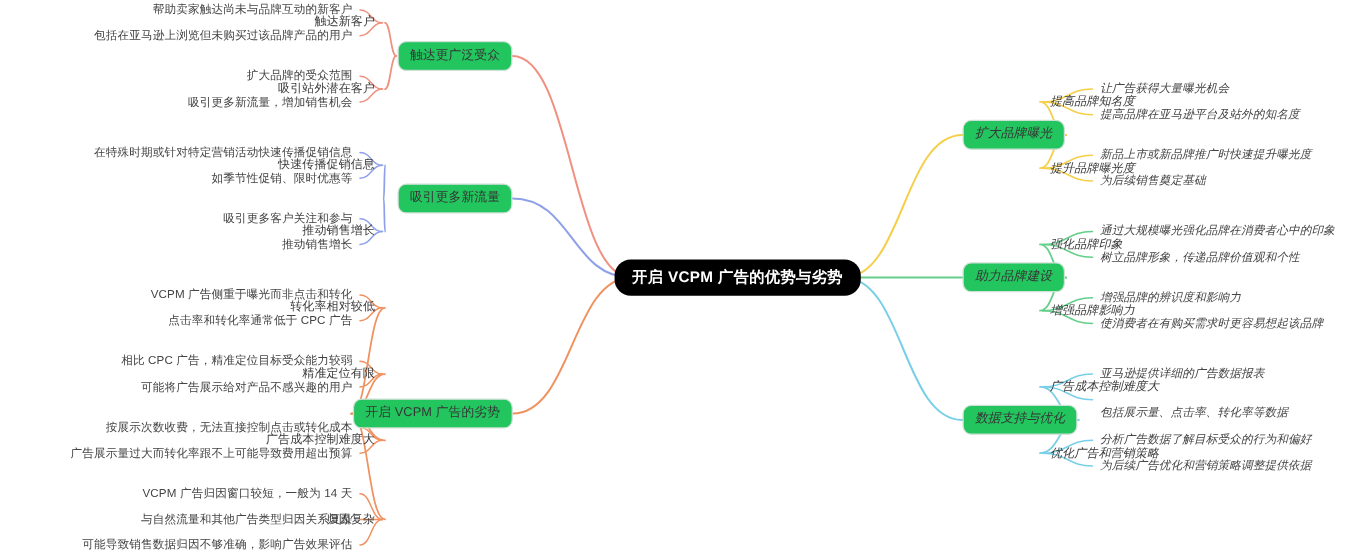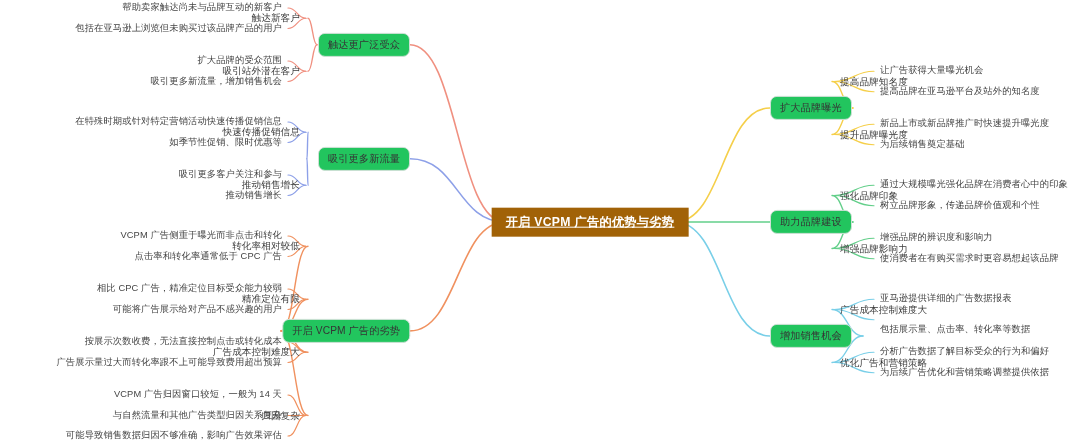--- a/index.html
+++ b/index.html
@@ -49,7 +49,7 @@
     text-decoration:underline;
   }
   .ralign{transform:translate(-100%,-50%);}
-  .lalign{transform:translate(0,-50%);}
+  .lalign{transform:translate(0,-50%);font-style:italic;}
   .calign{transform:translate(-50%,-50%);}
 </style>
 </head>

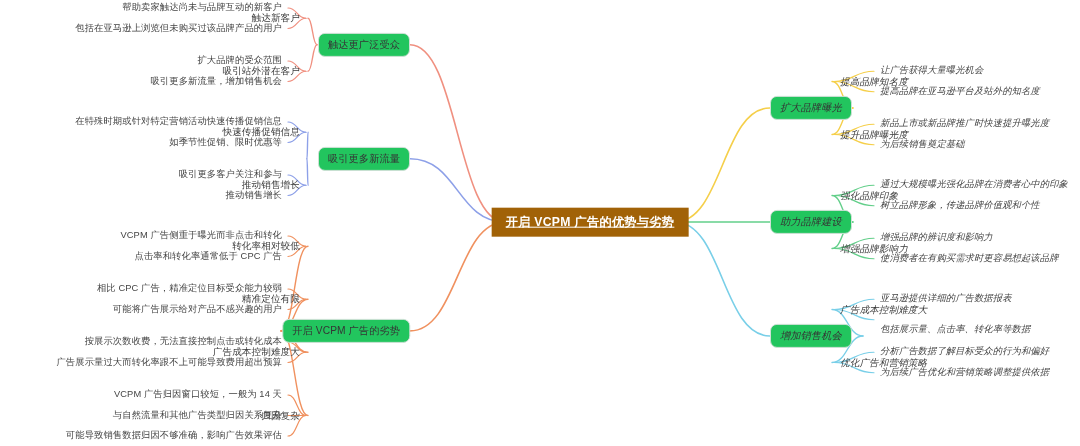--- a/index.html
+++ b/index.html
@@ -38,15 +38,14 @@
     box-shadow:0 0 0 0 rgba(0,0,0,0);
   }
   .root{
-    background:#a16207;
+    background:#000000;
     color:#ffffff;
     border:none;
-    border-radius:0;
+    border-radius:13px;
     padding:7px 14px;
     font-size:12.2px;
     font-weight:bold;
     letter-spacing:.3px;
-    text-decoration:underline;
   }
   .ralign{transform:translate(-100%,-50%);}
   .lalign{transform:translate(0,-50%);font-style:italic;}

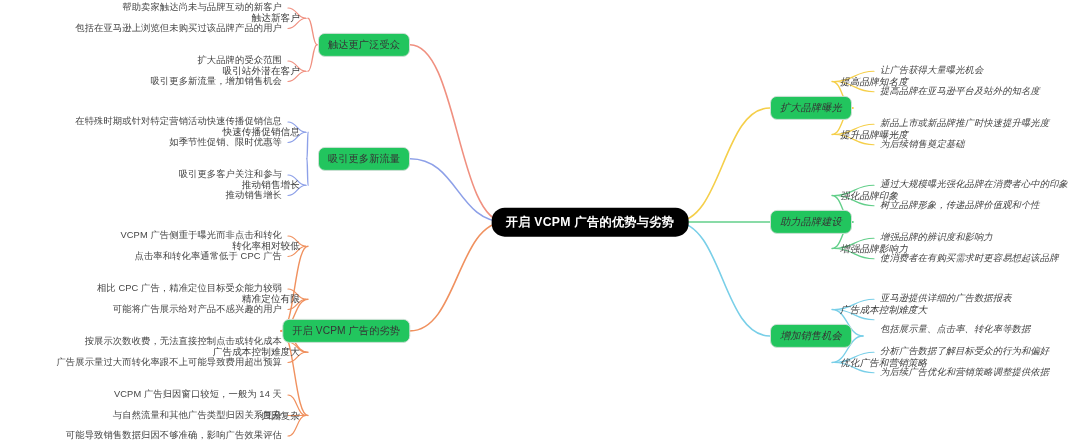--- a/index.html
+++ b/index.html
@@ -155,7 +155,7 @@
       <div class="node leaf lalign" style="left: 880px; top: 352.25px;">分析广告数据了解目标受众的行为和偏好</div>
       <div class="node leaf lalign" style="left: 880px; top: 372.75px;">为后续广告优化和营销策略调整提供依据</div>
       <div class="node mid lalign" style="left: 840px; top: 362.5px;">优化广告和营销策略</div>
-      <div class="node boxed lalign" style="left: 770px; top: 336px;">增加销售机会</div>
+      <div class="node boxed lalign" style="left: 770px; top: 336px;">数据支持与优化</div>
       <div class="node root calign" style="left: 590px; top: 222px;">开启 VCPM 广告的优势与劣势</div>
     </div>
 </div>

